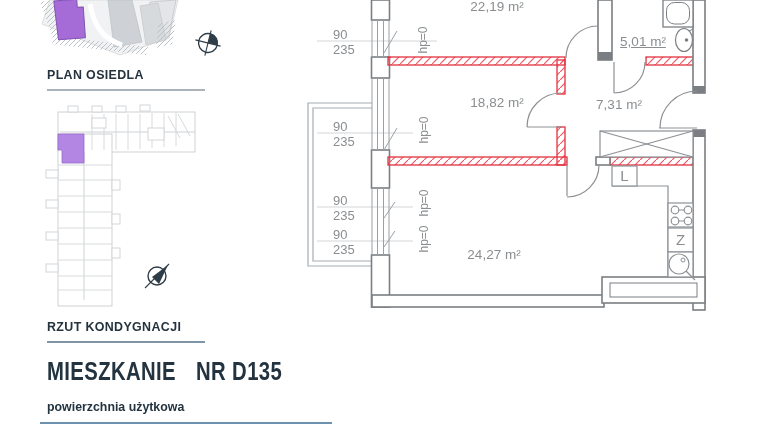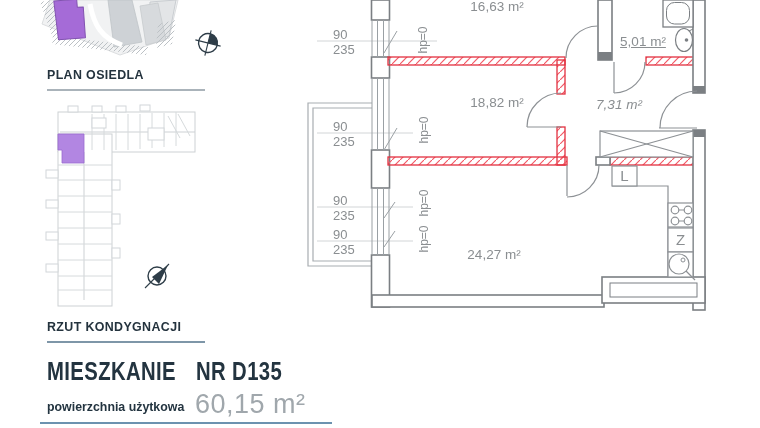--- a/index.html
+++ b/index.html
@@ -207,7 +207,7 @@
   </g>
 </svg>
 
-<div class="txt room-label" style="left:455px;top:-1px;width:84px;">16,63 m²</div>
+<div class="txt room-label" style="left:455px;top:-1px;width:84px;">22,19 m²</div>
 <div class="txt room-label" style="left:606px;top:34px;width:74px;text-decoration:underline;">5,01 m²</div>
 <div class="txt room-label" style="left:455px;top:95px;width:84px;">18,82 m²</div>
 <div class="txt room-label" style="left:582px;top:97px;width:74px;font-style:italic;">7,31 m²</div>

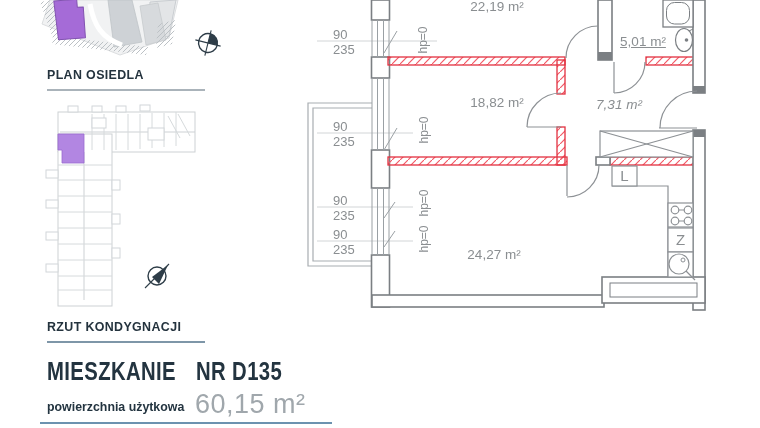--- a/index.html
+++ b/index.html
@@ -210,7 +210,7 @@
 <div class="txt room-label" style="left:455px;top:-1px;width:84px;">22,19 m²</div>
 <div class="txt room-label" style="left:606px;top:34px;width:74px;text-decoration:underline;">5,01 m²</div>
 <div class="txt room-label" style="left:455px;top:95px;width:84px;">18,82 m²</div>
-<div class="txt room-label" style="left:582px;top:97px;width:74px;font-style:italic;">7,31 m²</div>
+<div class="txt room-label" style="left:582px;top:97px;width:74px;">7,31 m²</div>
 <div class="txt room-label" style="left:452px;top:247px;width:84px;">24,27 m²</div>
 
 <div class="txt dim-num" style="left:333px;top:27px;">90</div>

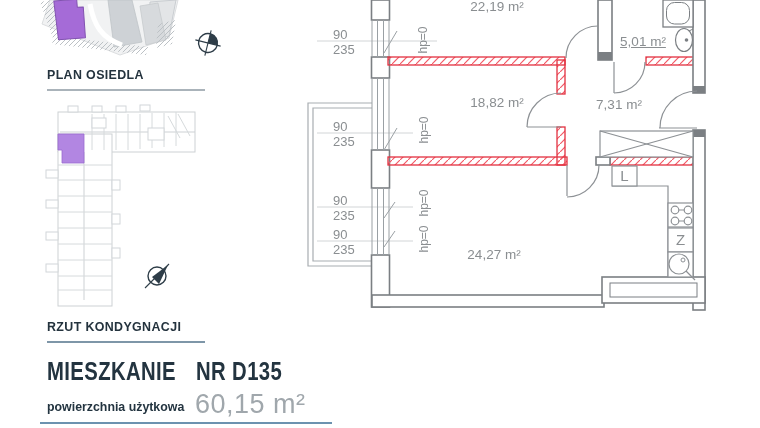--- a/index.html
+++ b/index.html
@@ -239,7 +239,6 @@
 <div class="txt apt-title" style="left:47px;top:356px;">MIESZKANIE</div>
 <div class="txt apt-title" style="left:196px;top:356px;">NR D135</div>
 <div class="txt apt-sub" style="left:47px;top:399px;">powierzchnia użytkowa</div>
-<div class="txt apt-area" style="left:195px;top:389px;">60,15 m²</div>
 <div class="divider" style="left:40px;top:422px;width:292px;background:#6c92af;"></div>
 
 </div>

